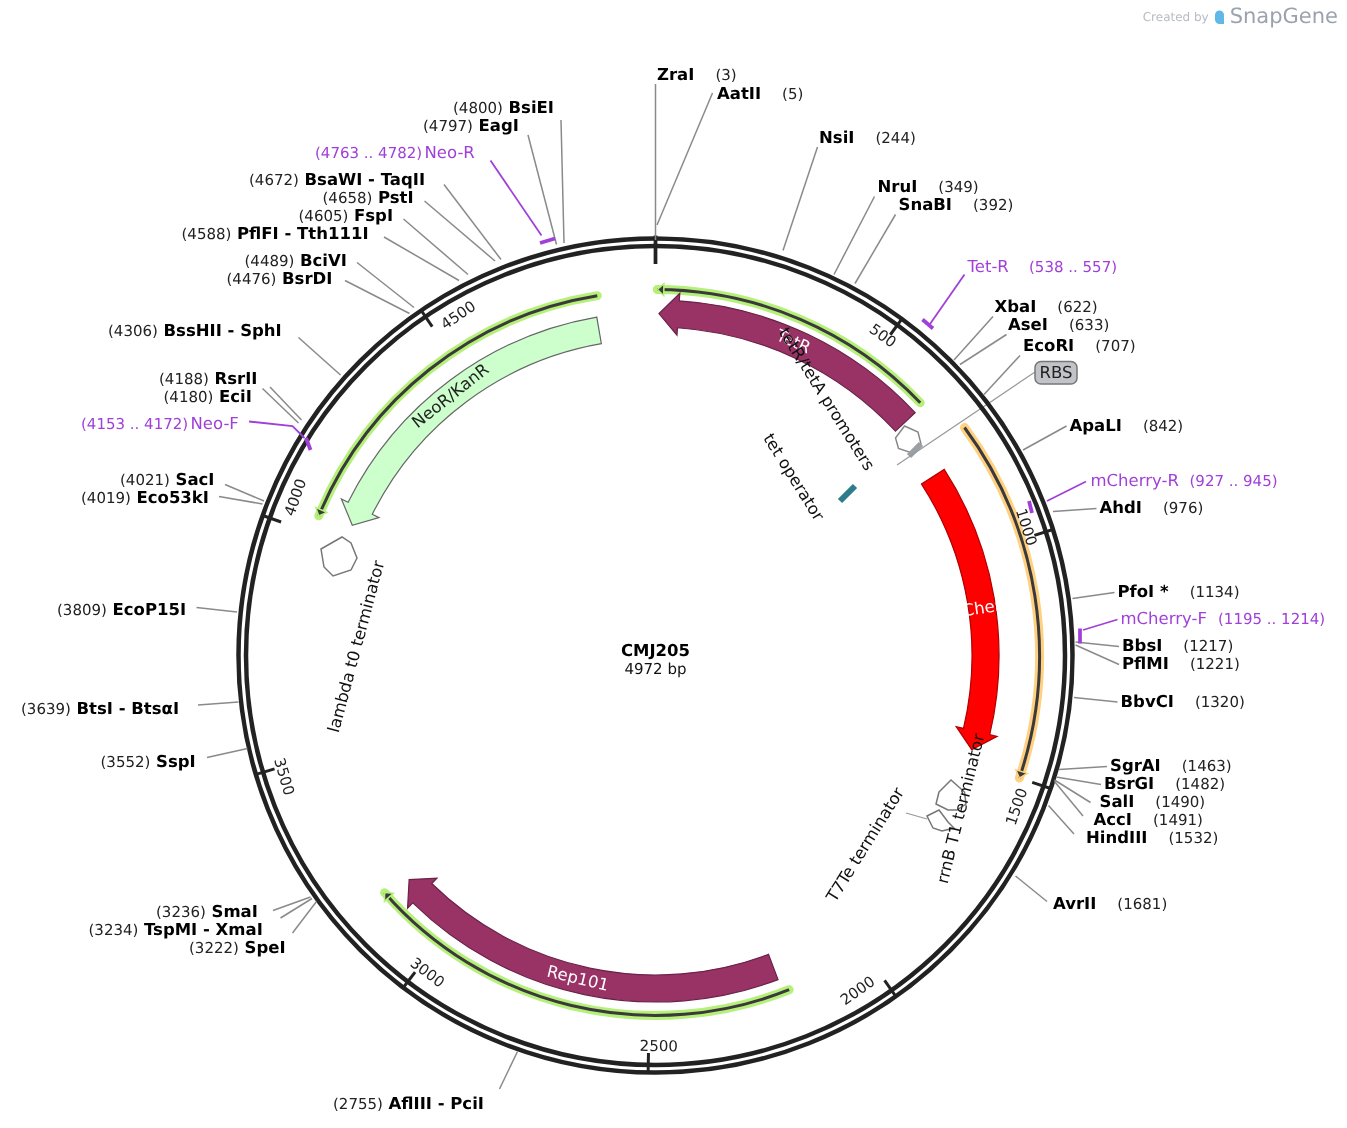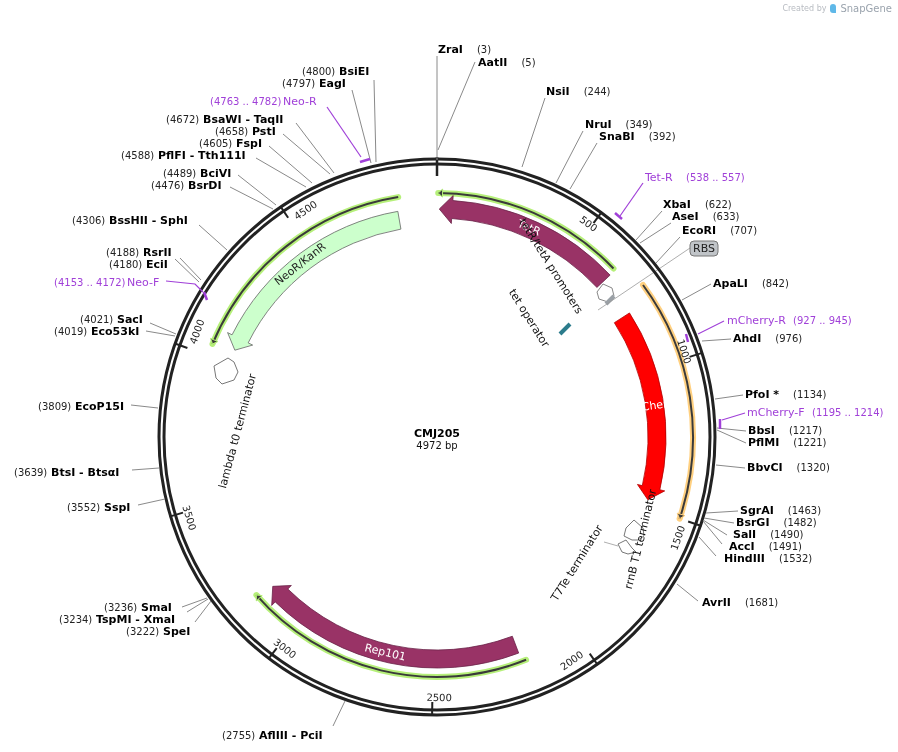--- a/index.html
+++ b/index.html
@@ -6,7 +6,7 @@
   body { width:898px; height:752px; position:relative; overflow:hidden; font-family:"DejaVu Sans", sans-serif; }
   #map { position:absolute; left:0; top:0; }
   .credit { position:absolute; right:6px; top:3px; font-size:8px; color:#b8bcc2; font-family:"DejaVu Sans", sans-serif; display:flex; align-items:center; gap:2px;text-align:center; }
-  .credit .brand { font-size:10px; color:#9aa3ad; }
+  .credit .brand { font-size:14px; color:#9aa3ad; }
   .credit .logo { display:inline-block; width:6px; height:9px; background:#5fb8e8; border-radius:3px 3px 0 3px; margin:0 2px; }
   .site-name { font-weight:bold; font-size:11px; fill:#000; }
   .site-pos { font-size:10px; fill:#222; }

